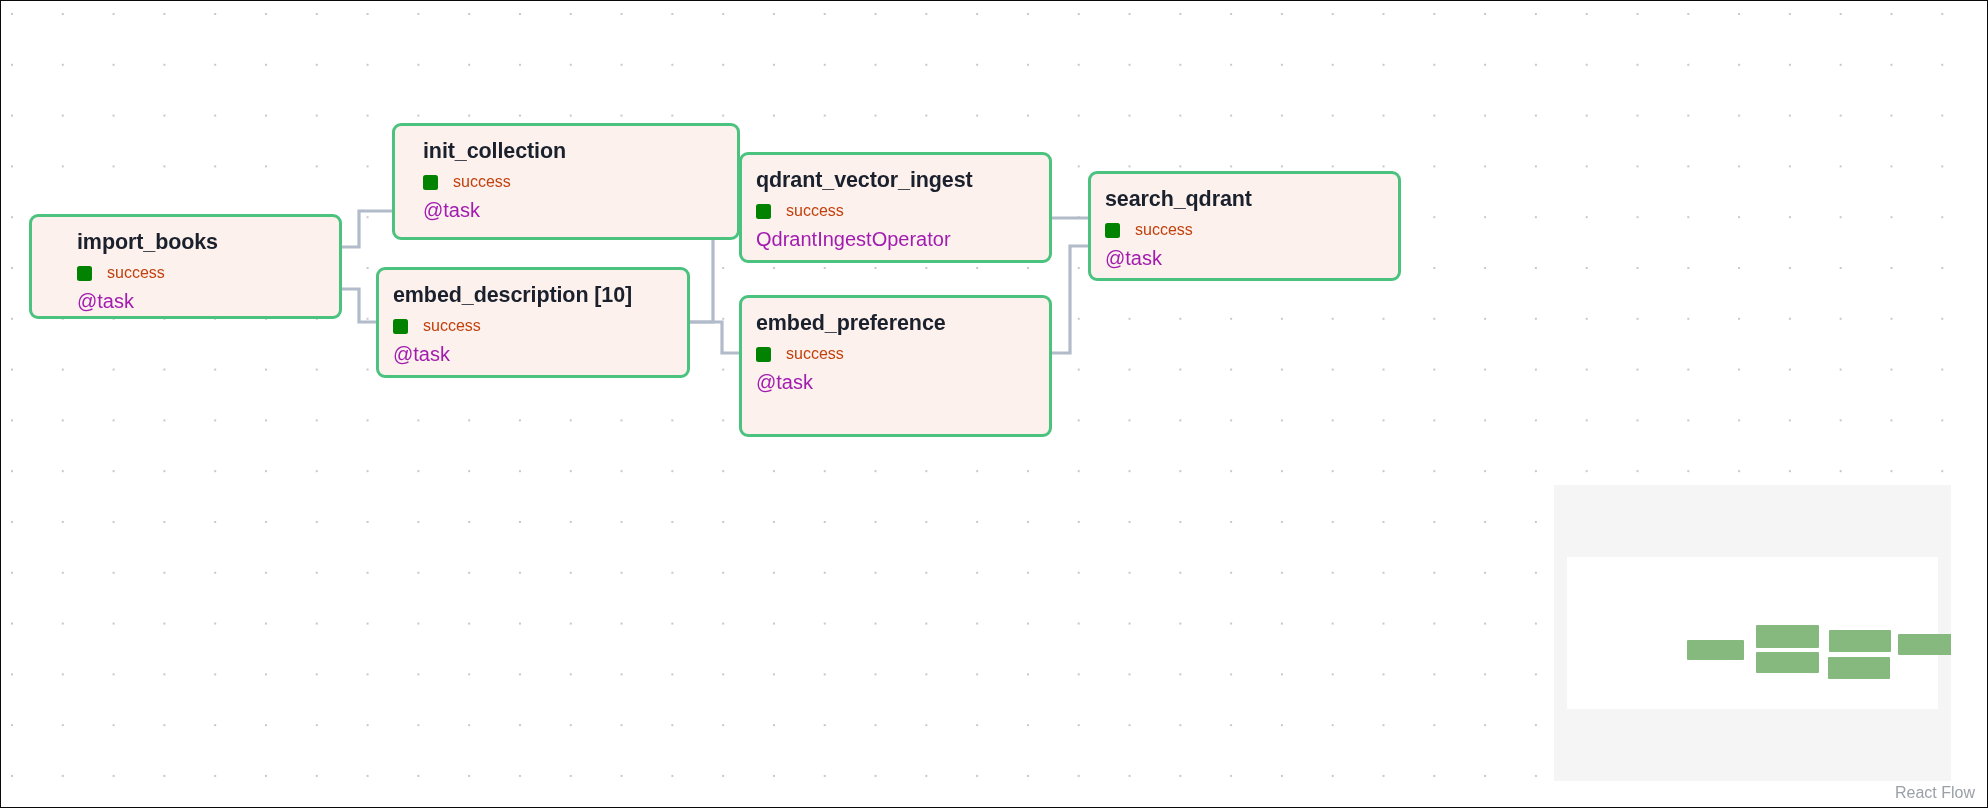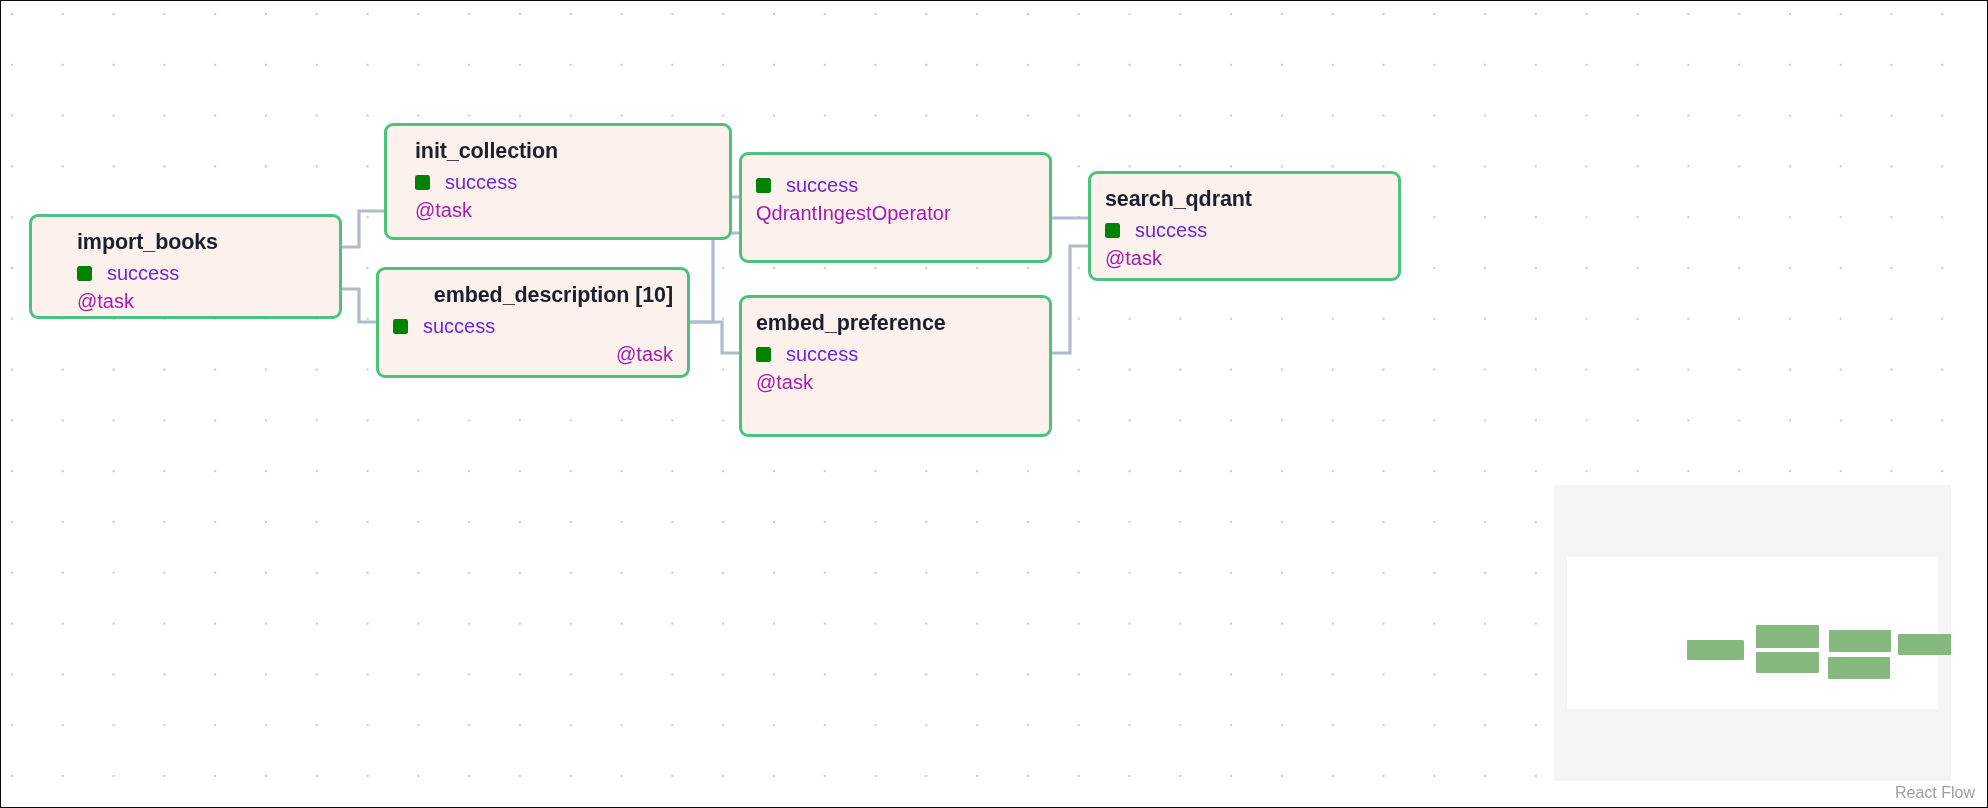--- a/index.html
+++ b/index.html
@@ -115,7 +115,7 @@
         </div>
         <div class="node-sub">@task</div>
       </div>
-      <div class="node" style="left: 383px; top: 122px; width: 348px; height: 117px; border-color: rgb(76, 194, 127); background: rgb(253, 241, 238); padding-left: 28px;">
+      <div class="node" style="left: 391px; top: 122px; width: 348px; height: 117px; border-color: rgb(76, 194, 127); background: rgb(253, 241, 238); padding-left: 28px;">
         <div class="node-title">init_collection</div>
         <div class="node-status">
           <span class="status-square" style="background: rgb(1, 130, 1);"></span>

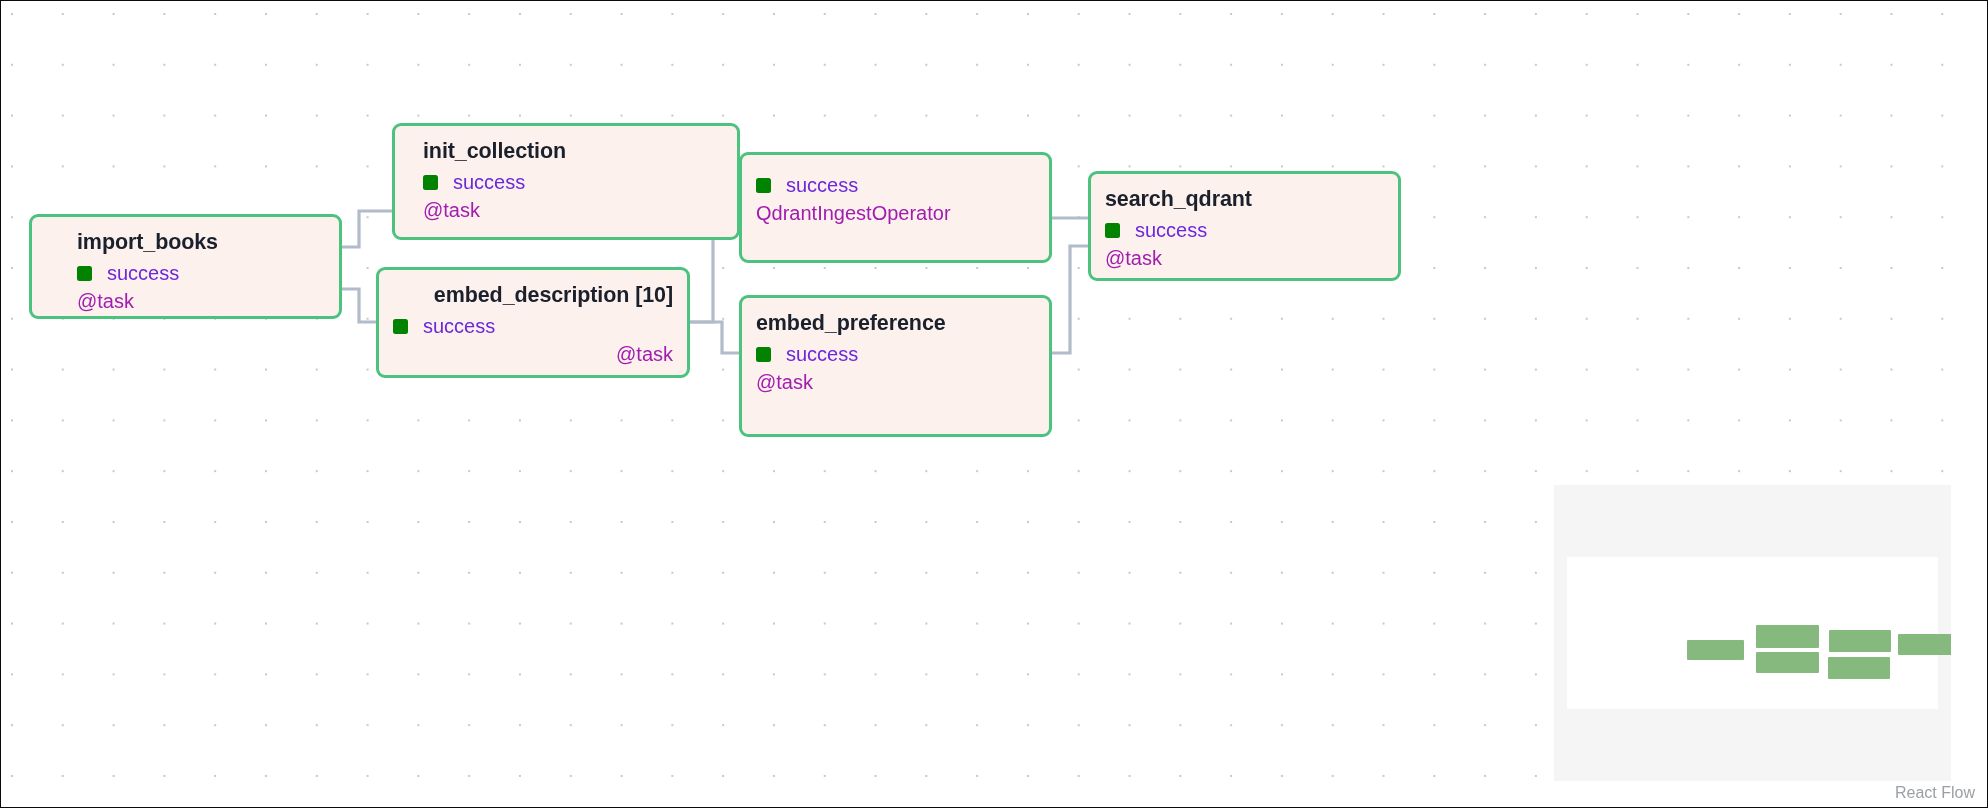--- a/index.html
+++ b/index.html
@@ -48,8 +48,8 @@
     flex:none;
   }
   .status-text{
-    font-size:20px;
-    color:#6d28d9;
+    font-size:16px;
+    color:#c2410c;
     margin-left:15px;
     line-height:22px;
   }

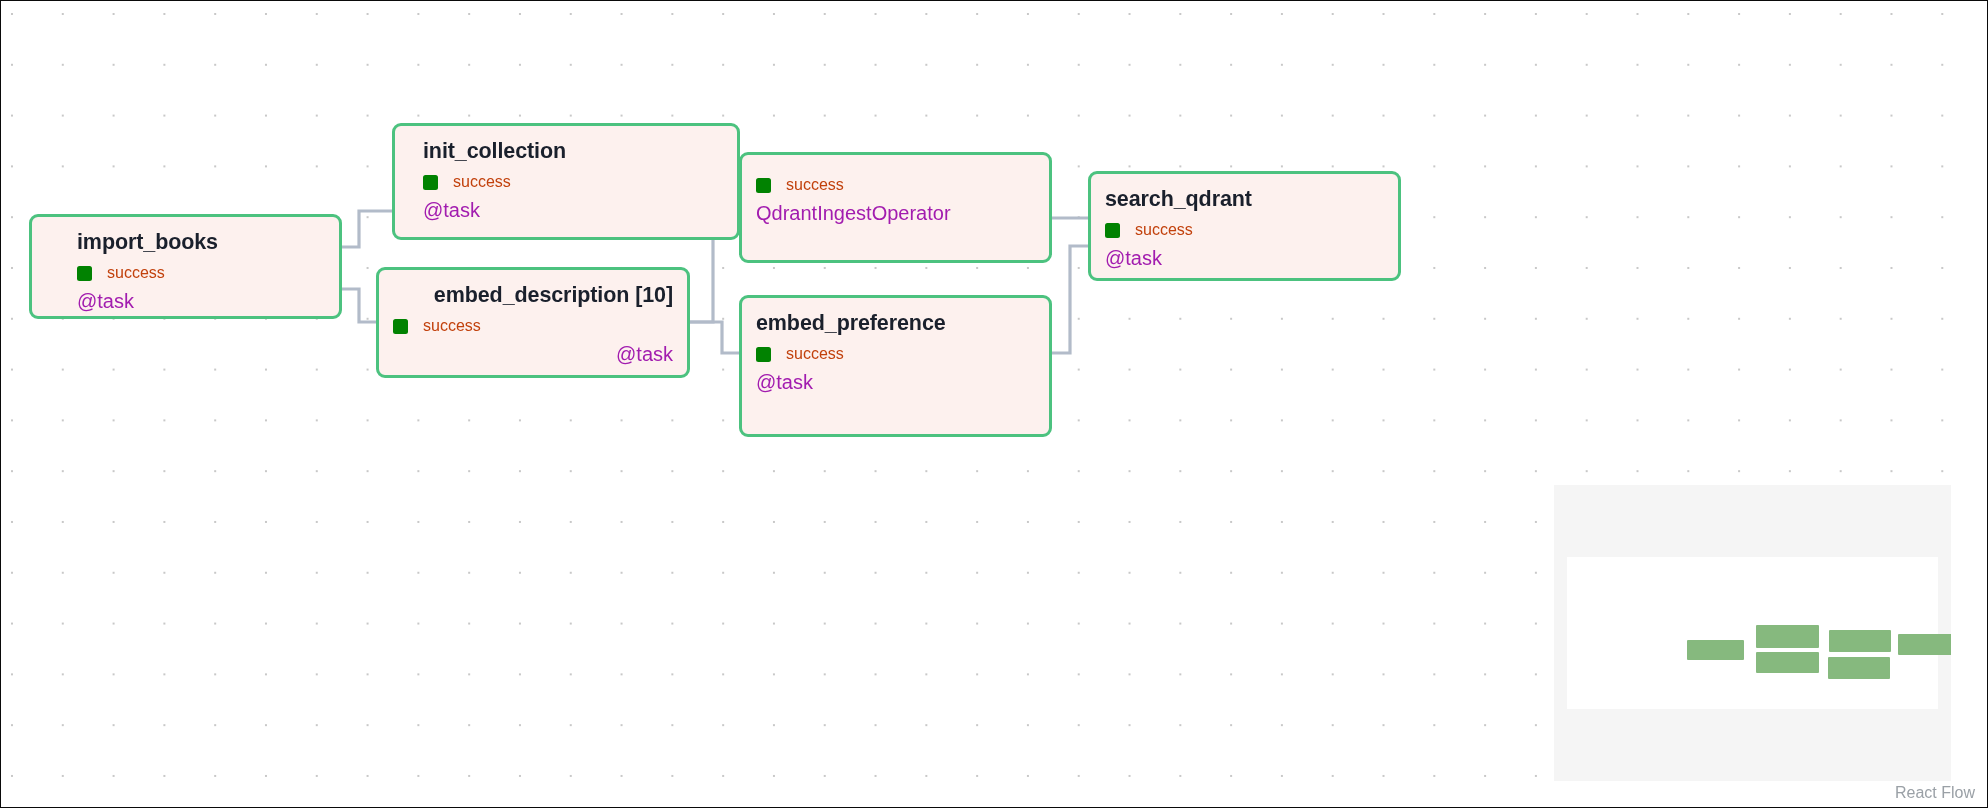--- a/index.html
+++ b/index.html
@@ -132,6 +132,7 @@
         <div class="node-sub">@task</div>
       </div>
       <div class="node" style="left: 738px; top: 151px; width: 313px; height: 111px; border-color: rgb(76, 194, 127); background: rgb(253, 241, 238);">
+        <div class="node-title">qdrant_vector_ingest</div>
         <div class="node-status">
           <span class="status-square" style="background: rgb(1, 130, 1);"></span>
           <span class="status-text">success</span>

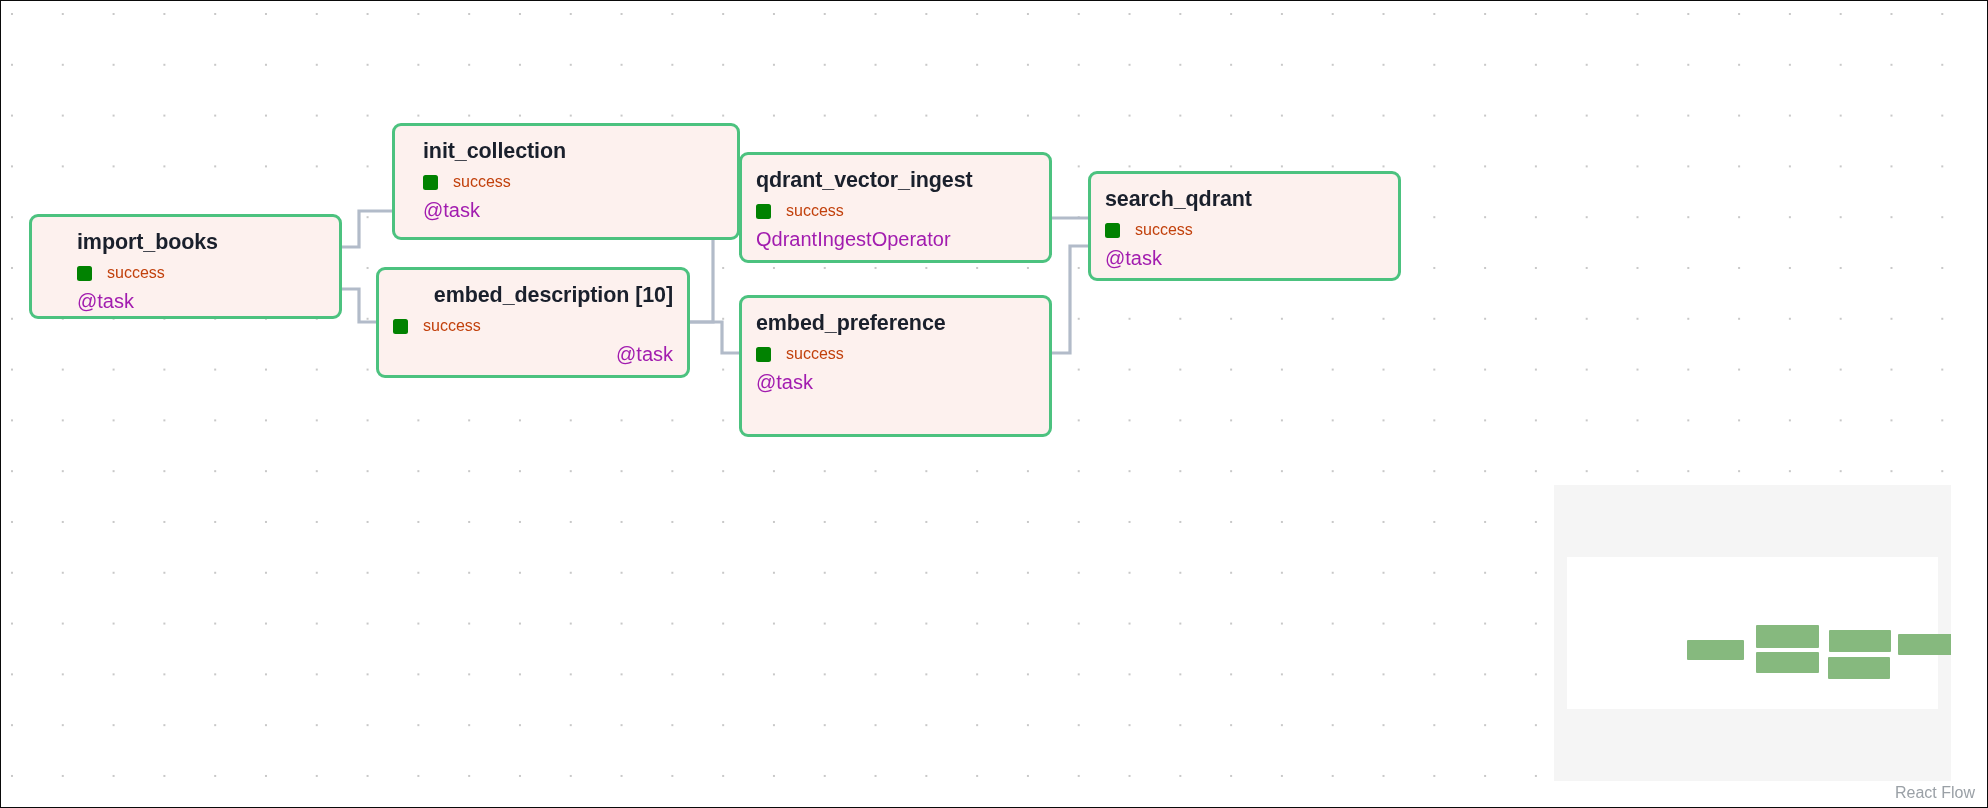--- a/index.html
+++ b/index.html
@@ -123,7 +123,7 @@
         </div>
         <div class="node-sub">@task</div>
       </div>
-      <div class="node" style="left: 375px; top: 266px; width: 314px; height: 111px; border-color: rgb(76, 194, 127); background: rgb(253, 241, 238); text-align: right;">
+      <div class="node" style="left: 375px; top: 266px; width: 314px; height: 111px; border-color: rgb(76, 194, 127); background: rgb(253, 241, 238);">
         <div class="node-title">embed_description [10]</div>
         <div class="node-status">
           <span class="status-square" style="background: rgb(1, 130, 1);"></span>

